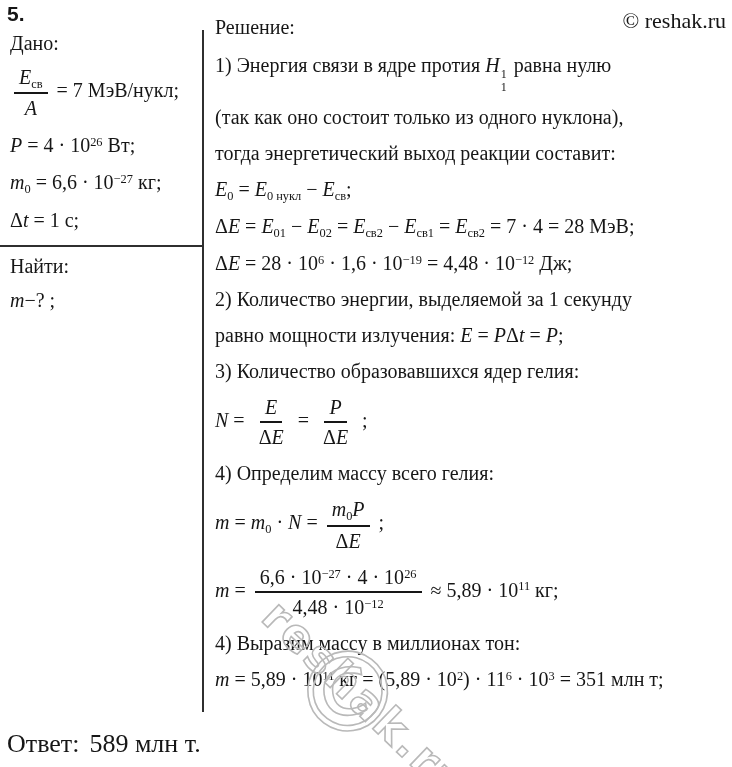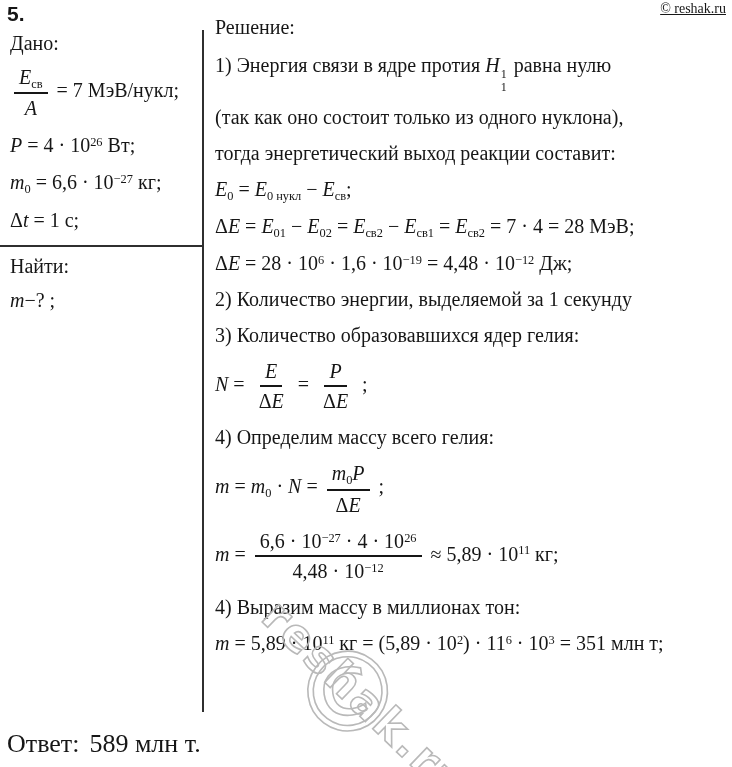--- a/index.html
+++ b/index.html
@@ -26,9 +26,8 @@
     font-weight:bold;font-size:21px;
   }
   .copyright{
-    position:absolute;right:6px;top:1px;
-    font-size:14px;
-    text-decoration:underline;
+    position:absolute;right:6px;top:8px;
+    font-size:22px;
   }
   
   .vdivider{

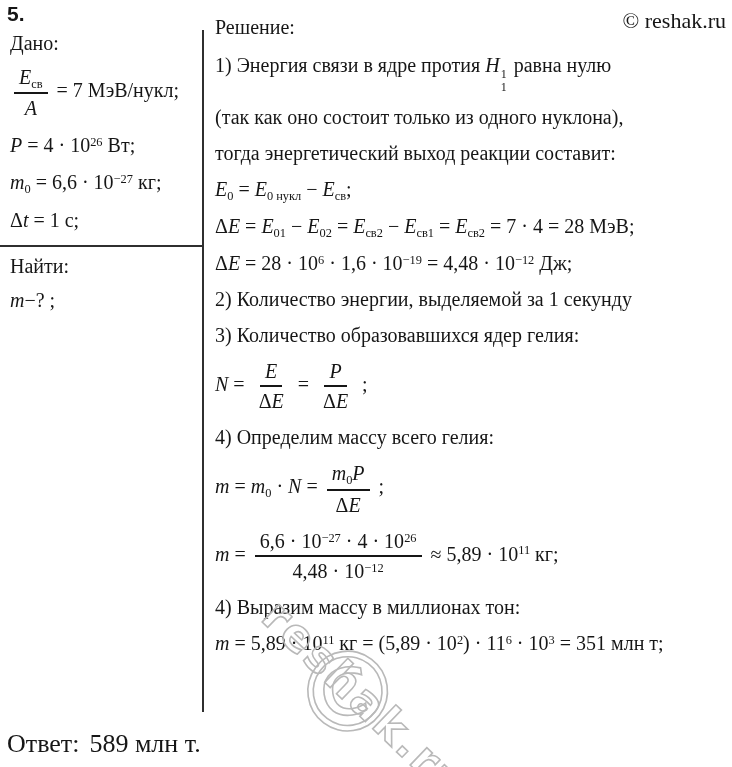--- a/index.html
+++ b/index.html
@@ -126,6 +126,7 @@
         <div class="fline s"><span>Δ</span><i>E</i><span> = </span><i>E</i><sub>01</sub><span> − </span><i>E</i><sub>02</sub><span> = </span><i>E</i><sub>св2</sub><span> − </span><i>E</i><sub>св1</sub><span> = </span><i>E</i><sub>св2</sub><span> = 7 · 4 = 28 МэВ;</span></div>
         <div class="fline s"><span>Δ</span><i>E</i><span> = 28 · 10</span><sup>6</sup><span> · 1,6 · 10</span><sup>−19</sup><span> = 4,48 · 10</span><sup>−12</sup><span> Дж;</span></div>
         <div class="fline s"><span>2) Количество энергии, выделяемой за 1 секунду</span></div>
+        <div class="fline s"><span>равно мощности излучения:  </span><i>E</i><span> = </span><i>P</i><span>Δ</span><i>t</i><span> = </span><i>P</i><span>;</span></div>
         <div class="fline s"><span>3) Количество образовавшихся ядер гелия:</span></div>
         <div class="fline s"><i>N</i><span> = </span><span class="frac">
             <span class="fr-num"><i>E</i></span>

